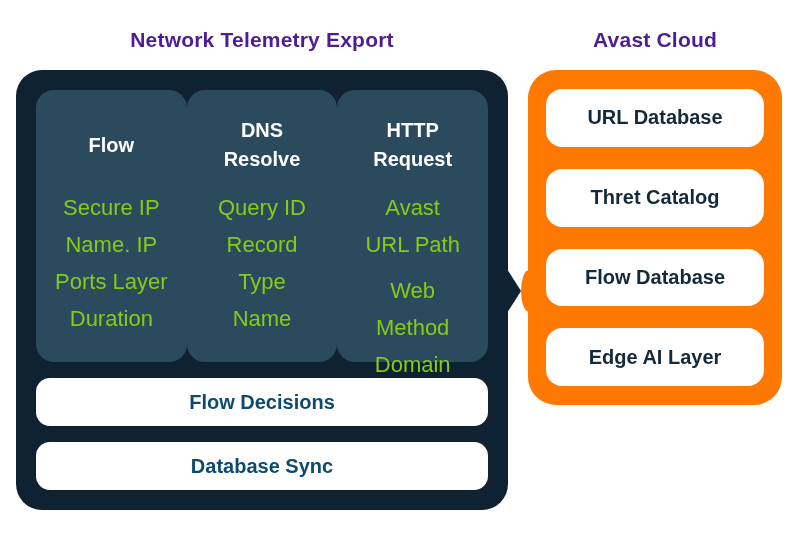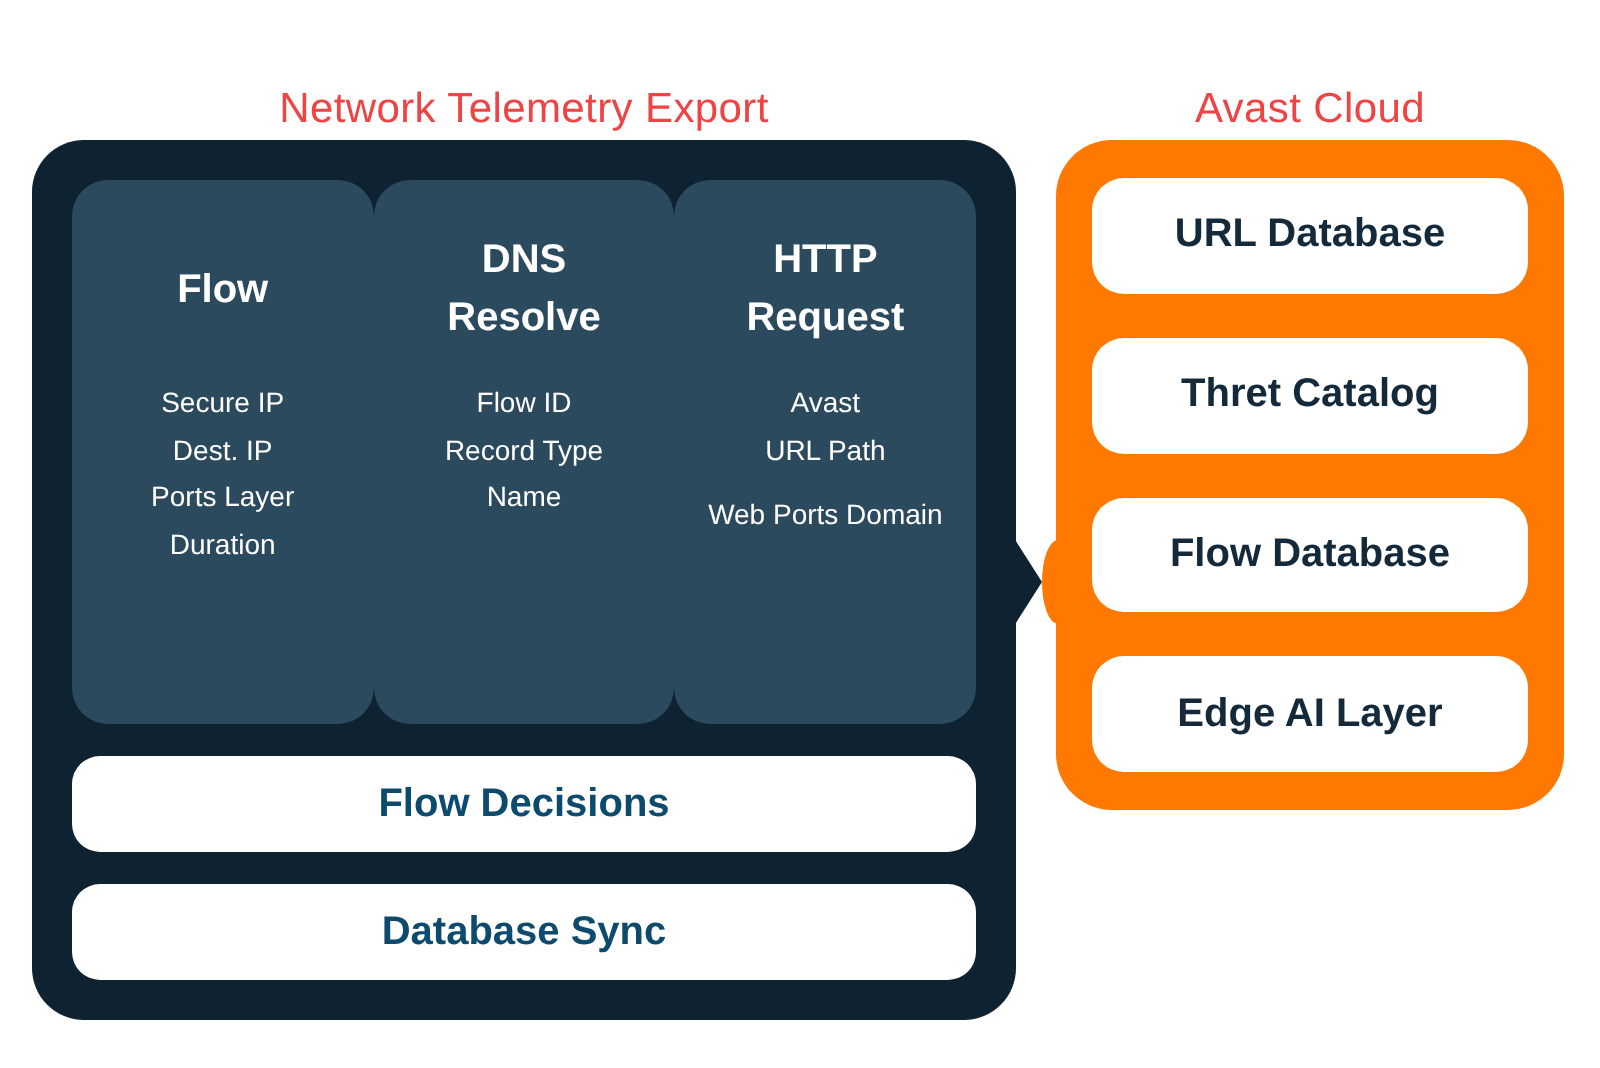--- a/index.html
+++ b/index.html
@@ -13,9 +13,9 @@
 
   
   .diagram-title {
-    position: absolute; top: 41px; height: 28px;
+    position: absolute; top: 26px; height: 28px;
     display: flex; align-items: center; justify-content: center;
-    font-size: 21px; font-weight: 400; color: #ef4444;
+    font-size: 21px; font-weight: 700; color: #4c1d95;
     letter-spacing: 0.2px;
   }
   .title-left  { left: 16px;  width: 492px; }

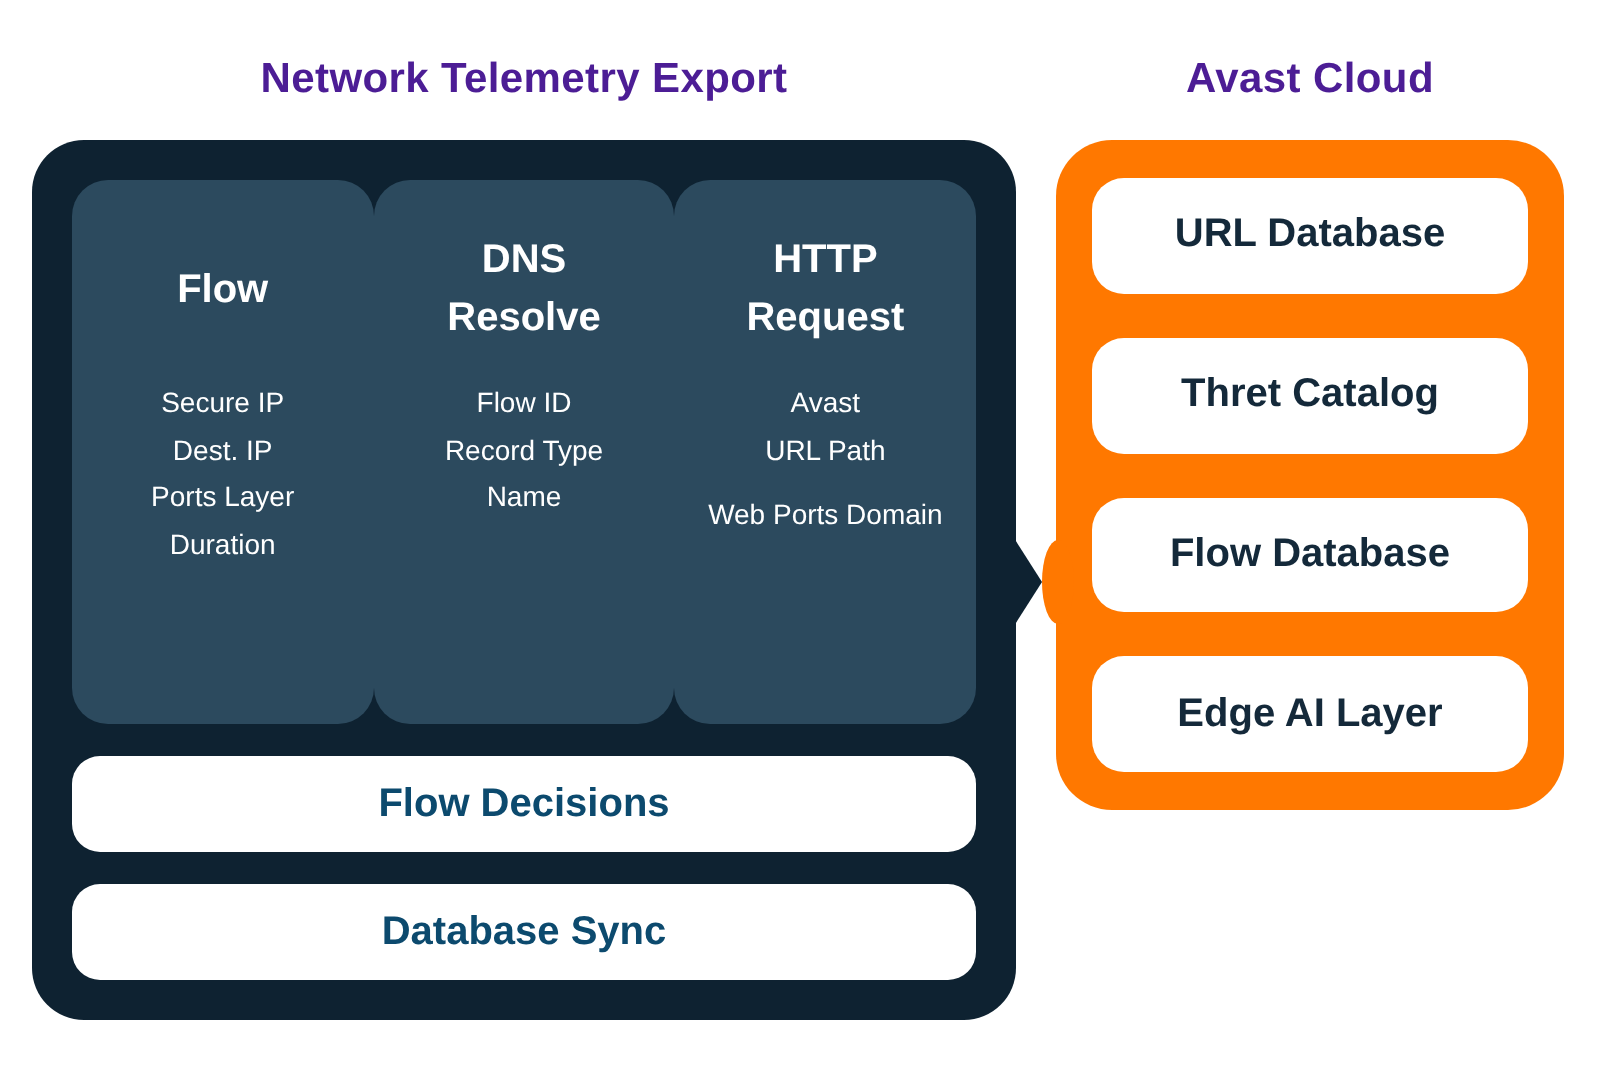--- a/index.html
+++ b/index.html
@@ -51,7 +51,7 @@
   }
   .column-items {
     list-style: none; text-align: center;
-    color: #ffffff; font-size: 14px; line-height: 1.68;
+    color: #84cc16; font-size: 22px; line-height: 1.68;
     max-width: 122px;
   }
   .col-http .column-items li:last-child { margin-top: 9px; }

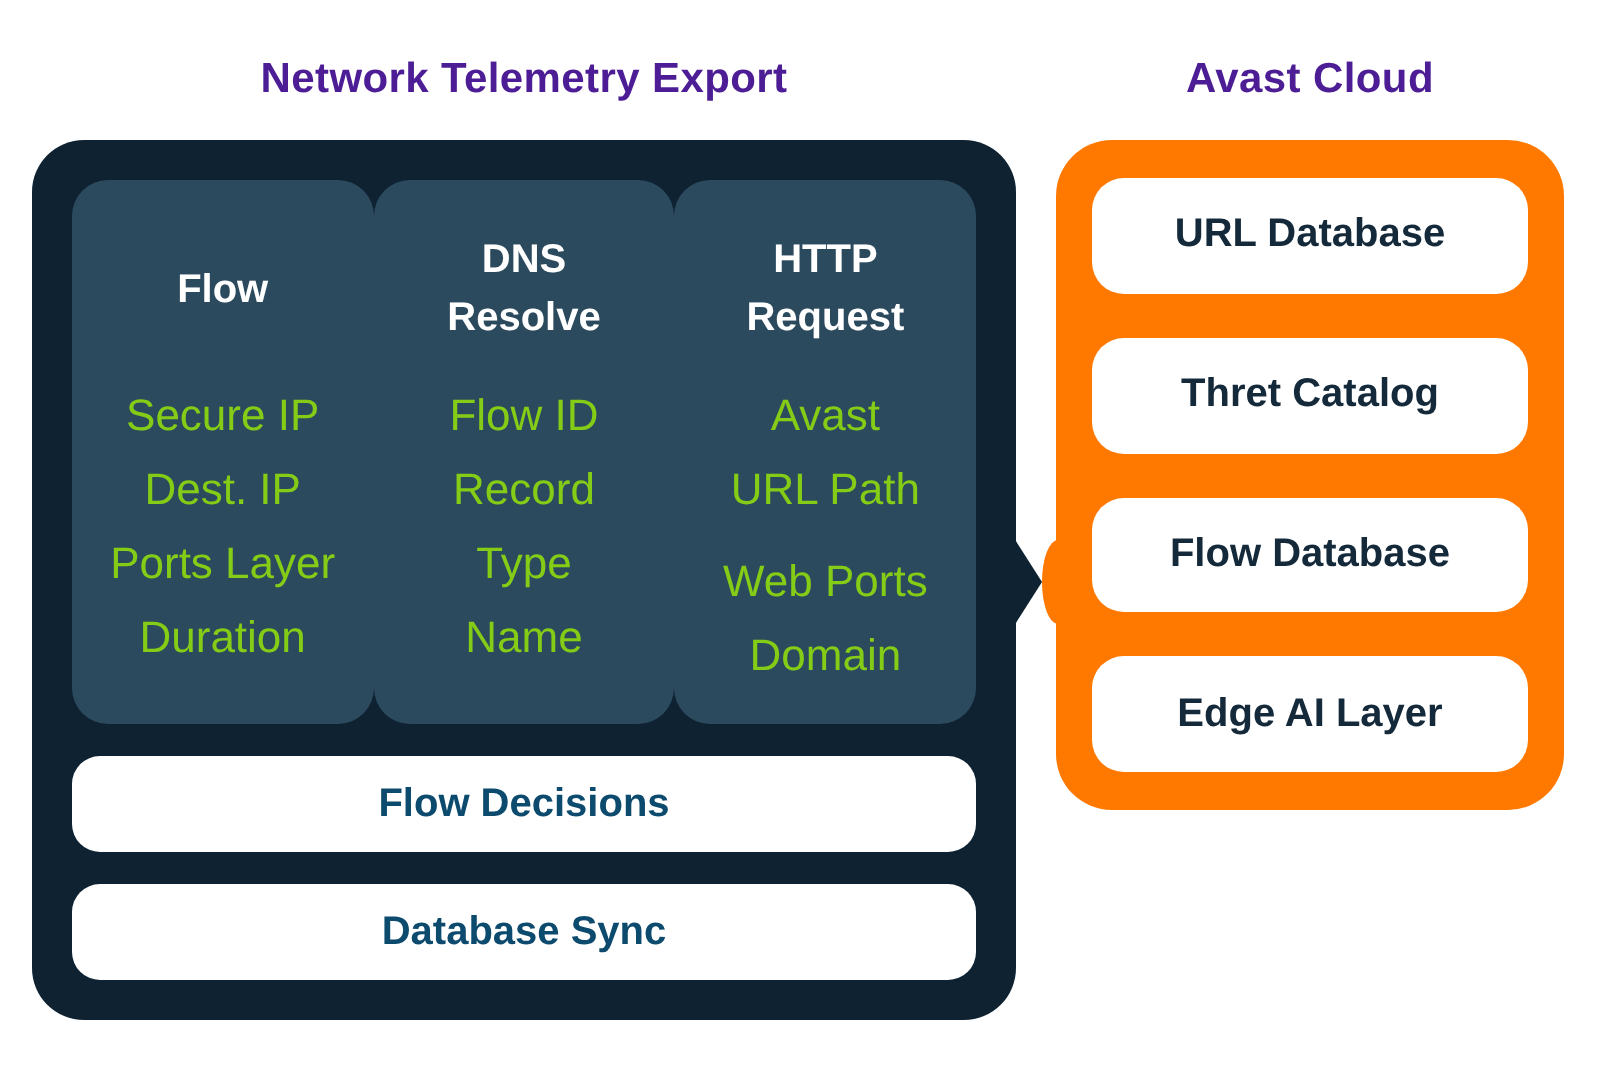--- a/index.html
+++ b/index.html
@@ -109,7 +109,7 @@
       <div class="column col-dns">
         <div class="column-header">DNS Resolve</div>
         <ul class="column-items">
-          <li>Flow ID</li>
+          <li>Query ID</li>
           <li>Record Type</li>
           <li>Name</li>
         </ul>

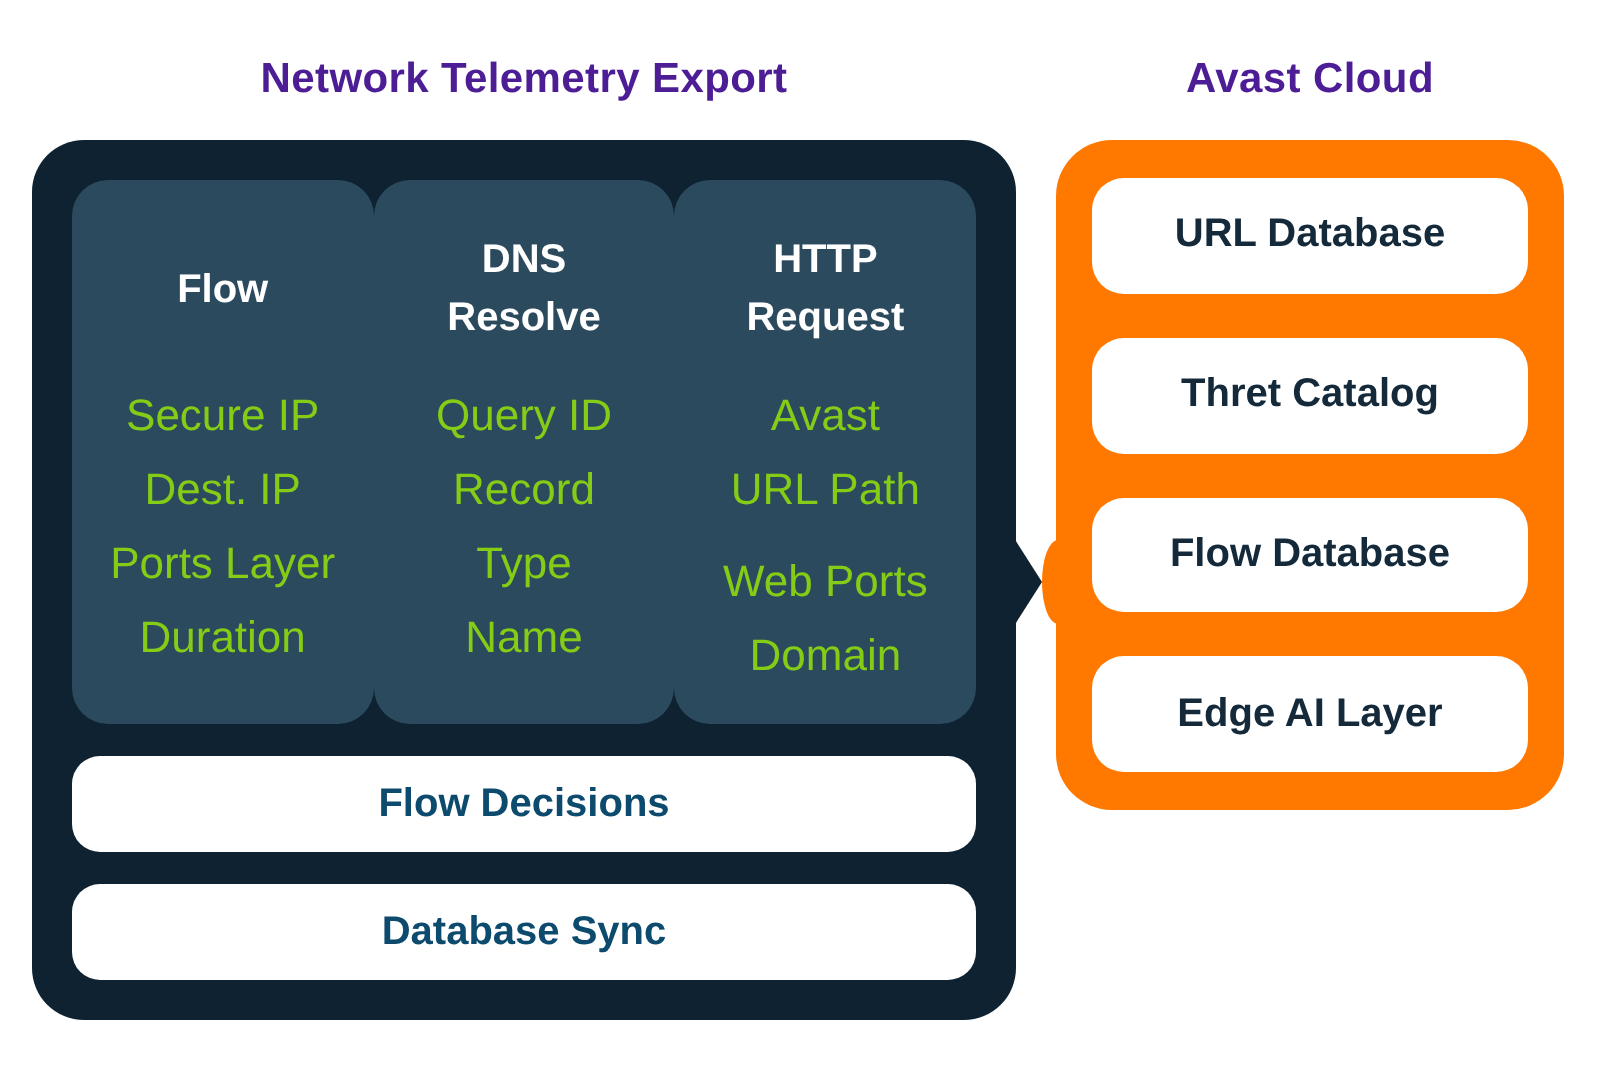--- a/index.html
+++ b/index.html
@@ -100,7 +100,7 @@
         <div class="column-header">Flow</div>
         <ul class="column-items">
           <li>Secure IP</li>
-          <li>Dest. IP</li>
+          <li>Name. IP</li>
           <li>Ports Layer</li>
           <li>Duration</li>
         </ul>

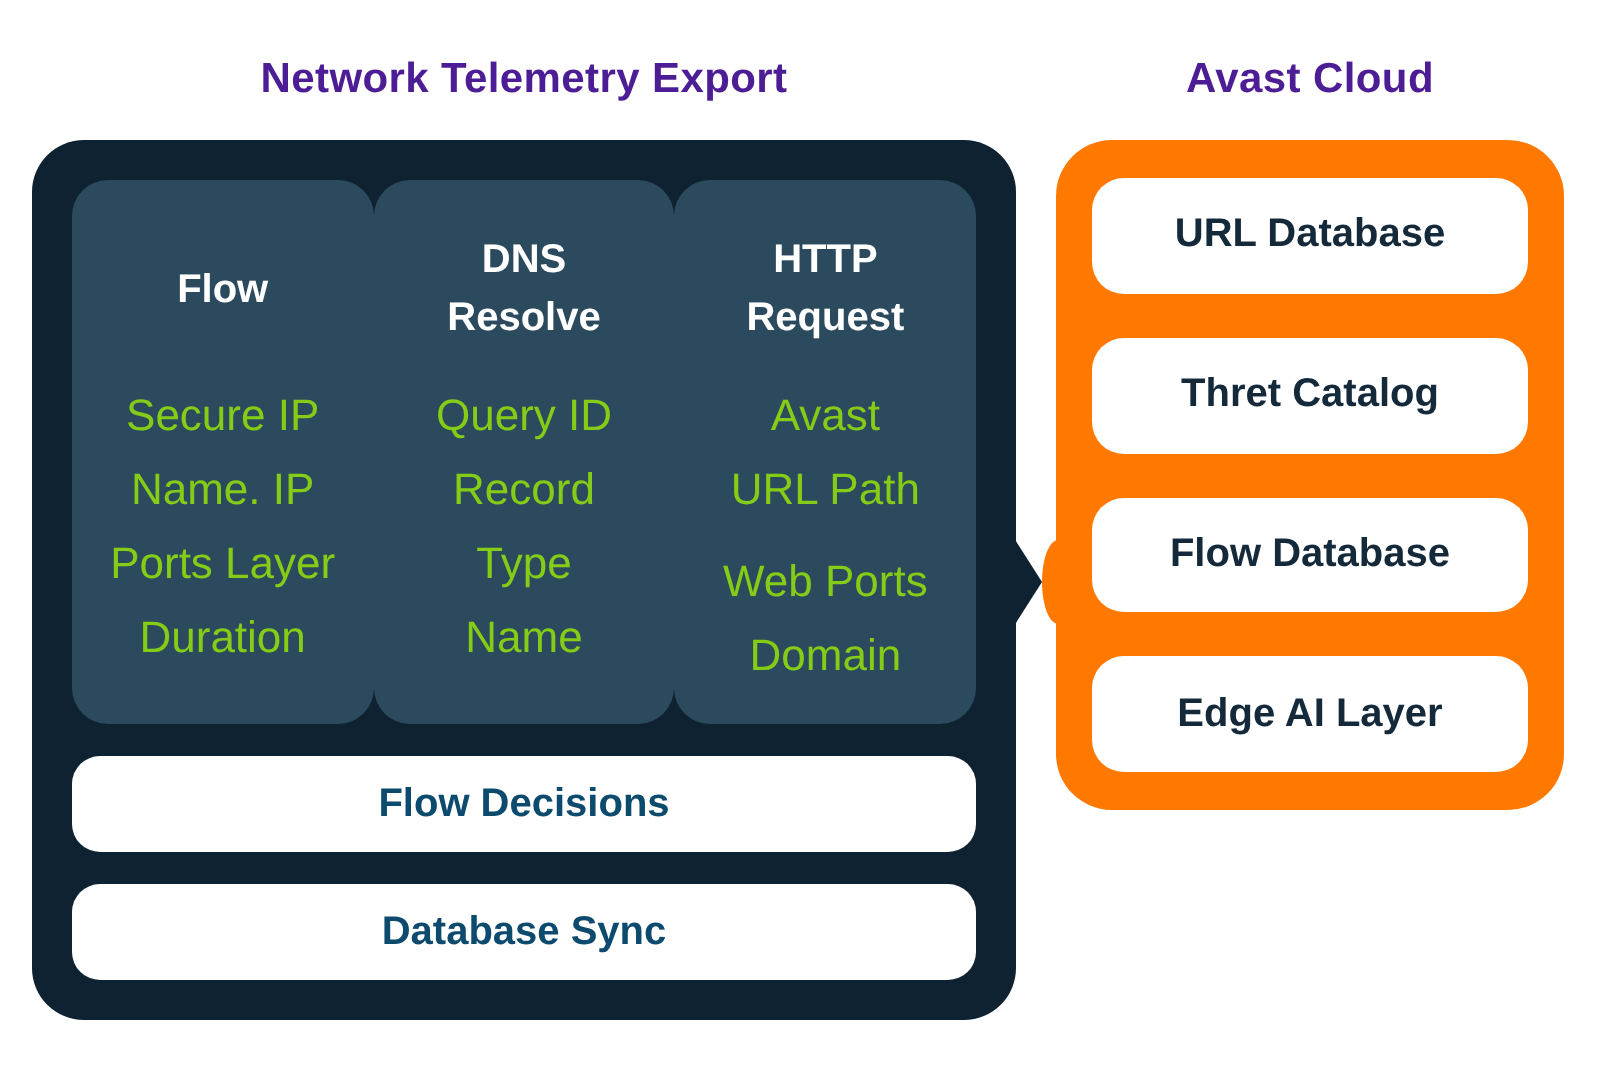--- a/index.html
+++ b/index.html
@@ -120,7 +120,7 @@
         <ul class="column-items">
           <li>Avast</li>
           <li>URL Path</li>
-          <li>Web Ports Domain</li>
+          <li>Web Method Domain</li>
         </ul>
       </div>
 

